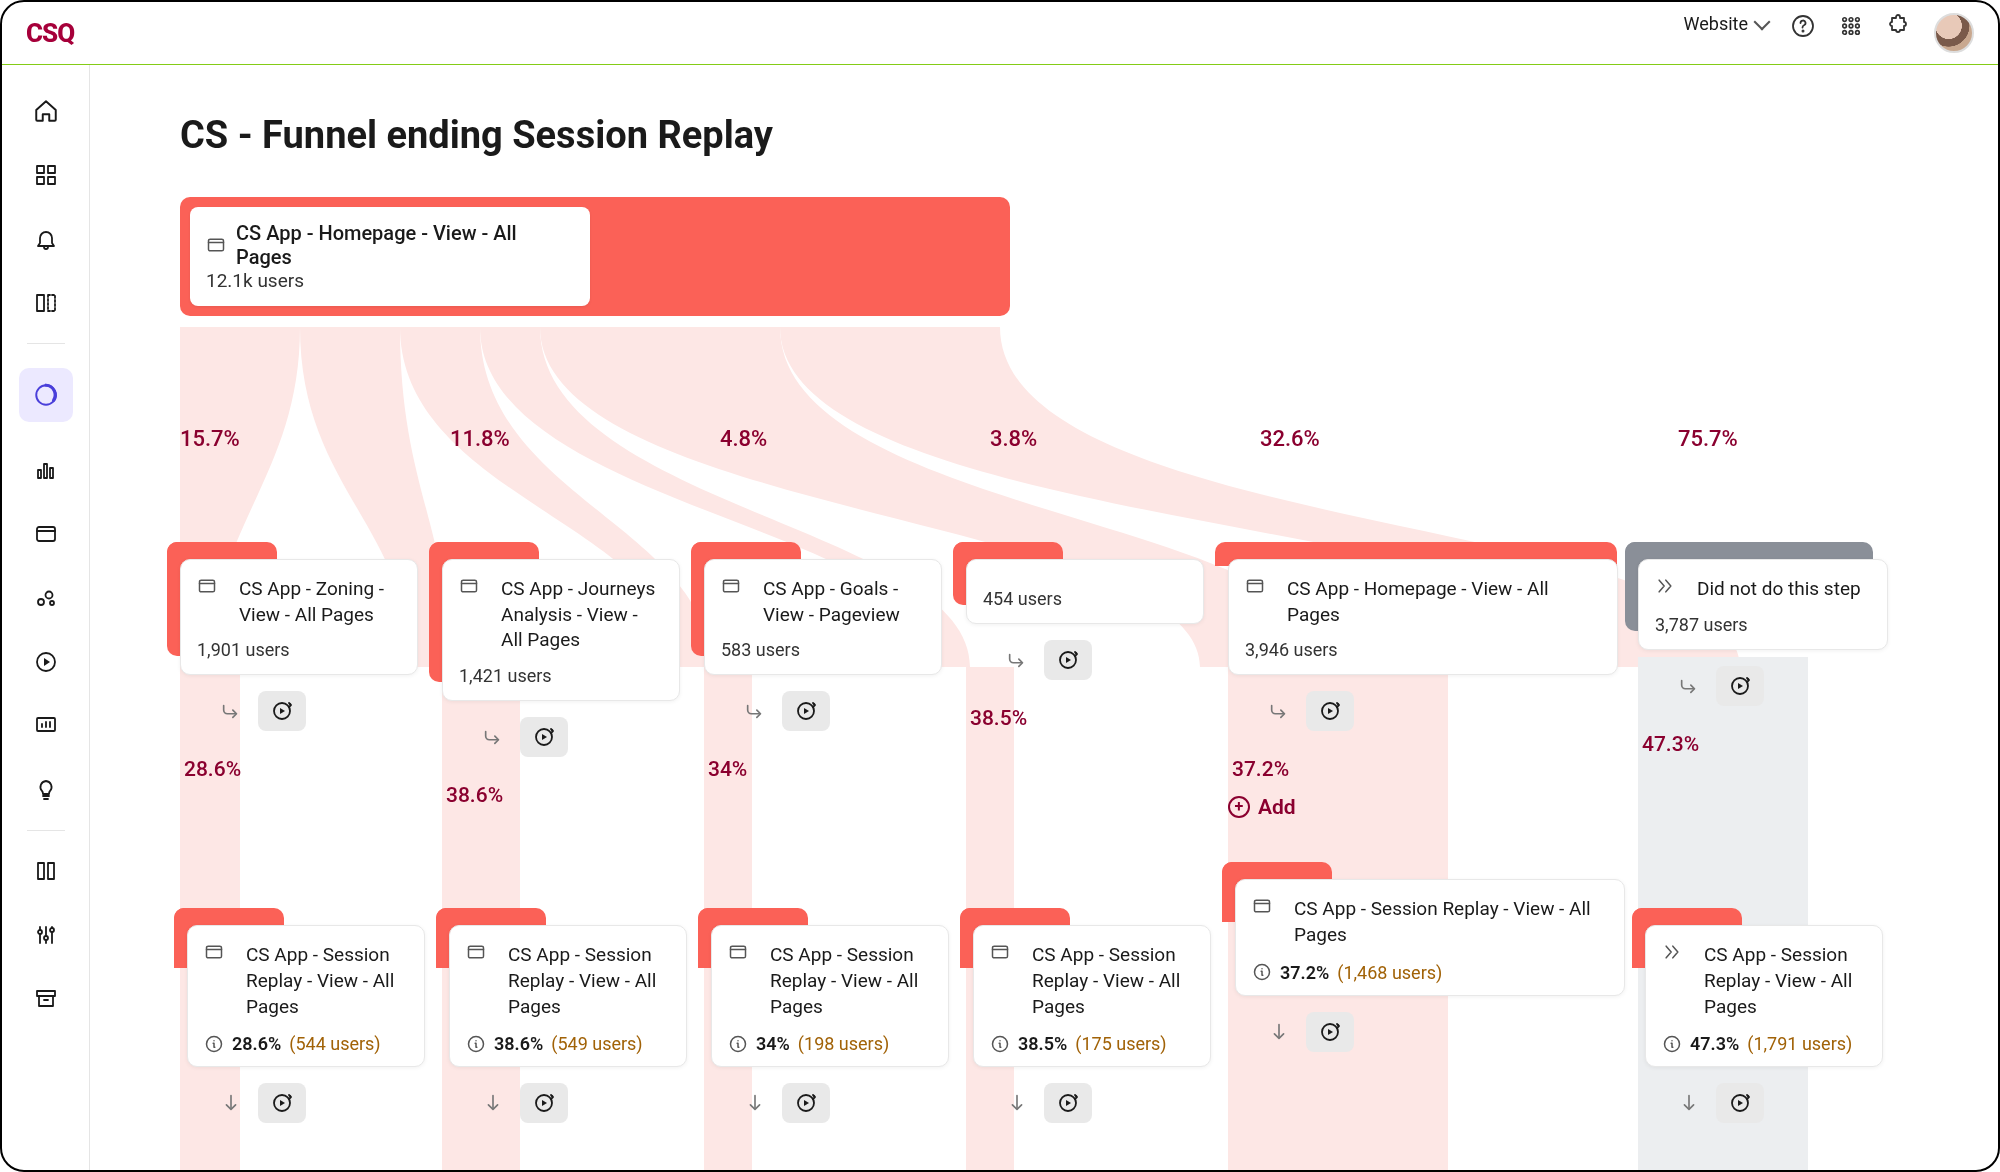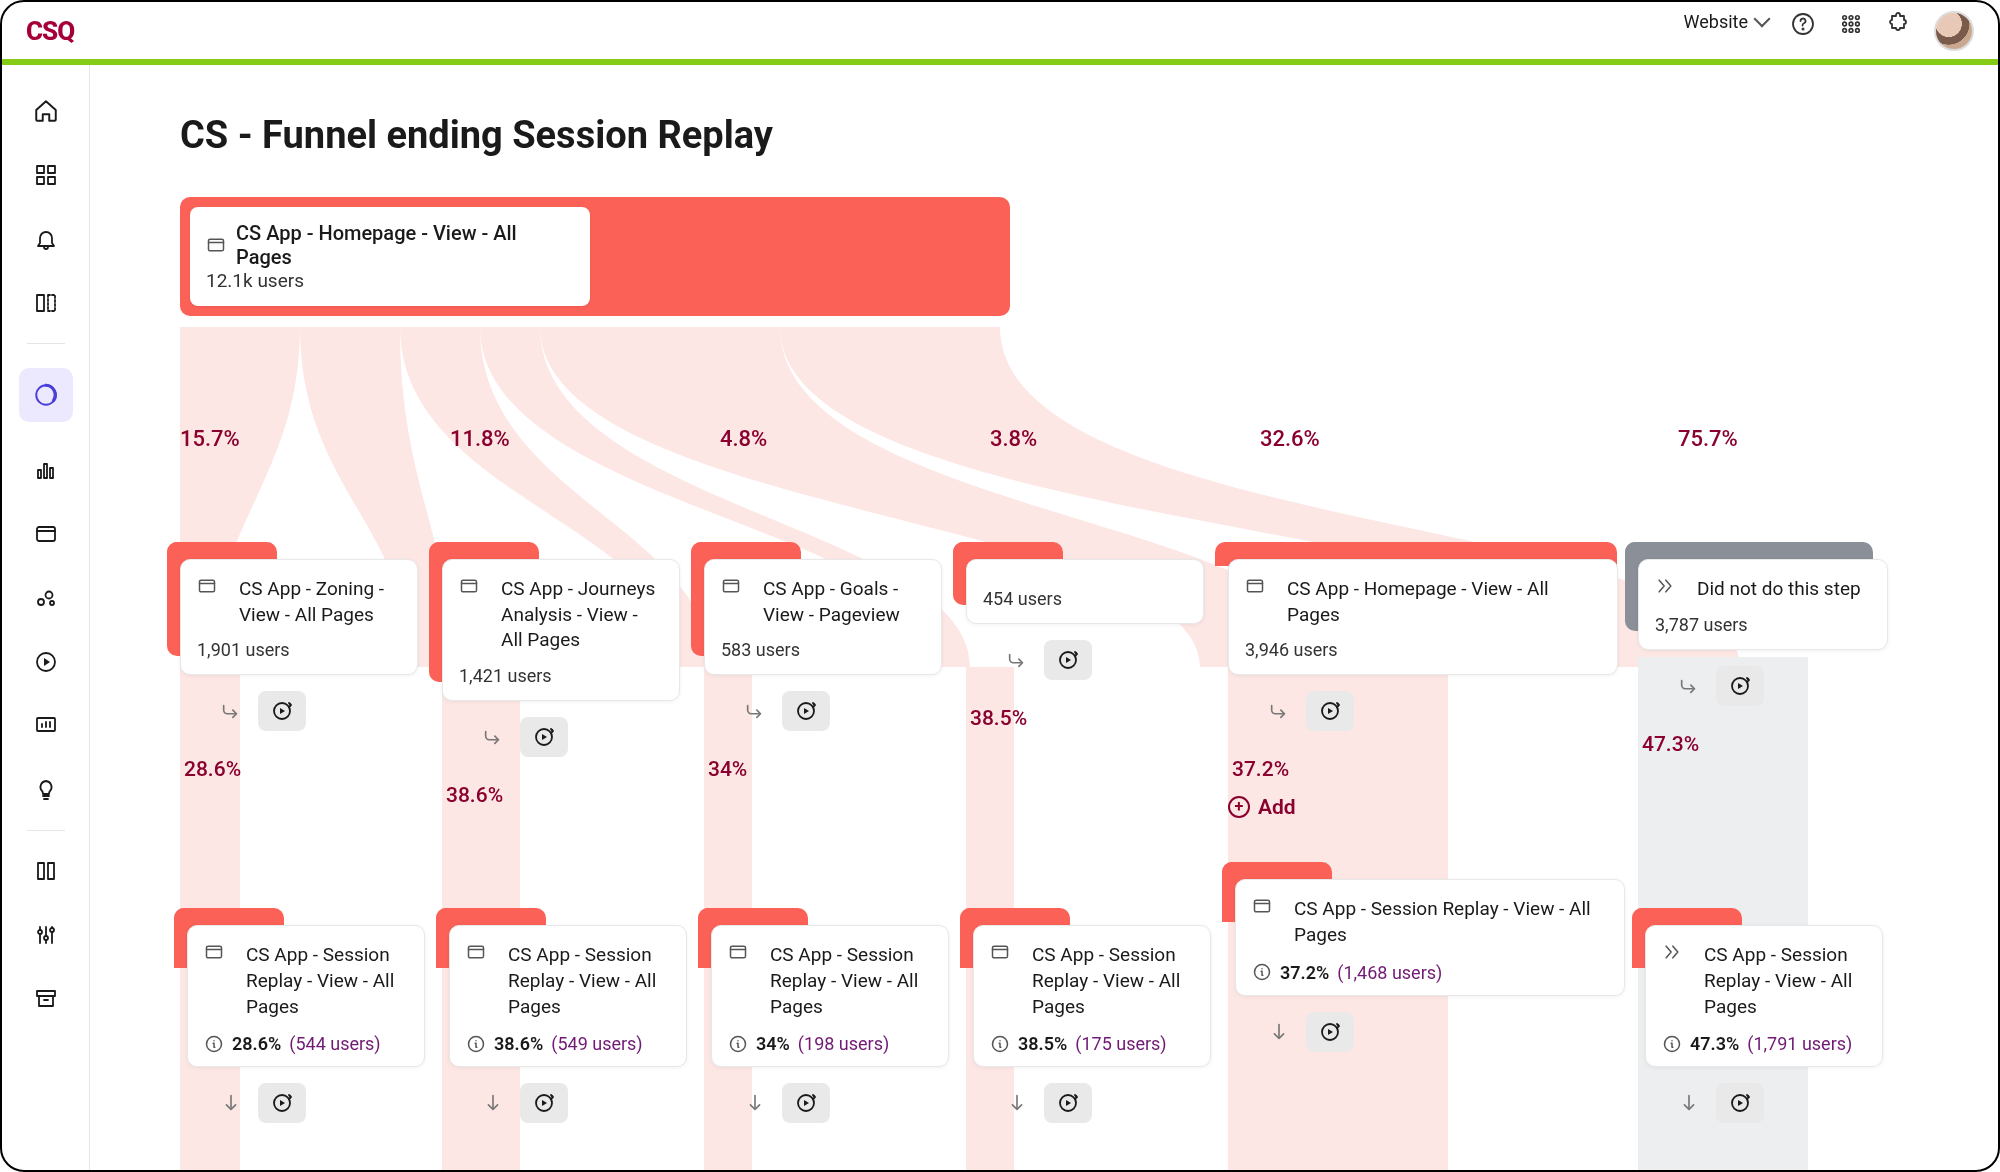--- a/index.html
+++ b/index.html
@@ -18,7 +18,7 @@
   
   .topbar {
     height: 63px;
-    border-bottom: 6px solid #84cc16;
+    border-bottom: 1px solid #84cc16;
     display: flex;
     align-items: center;
     padding: 0 24px;

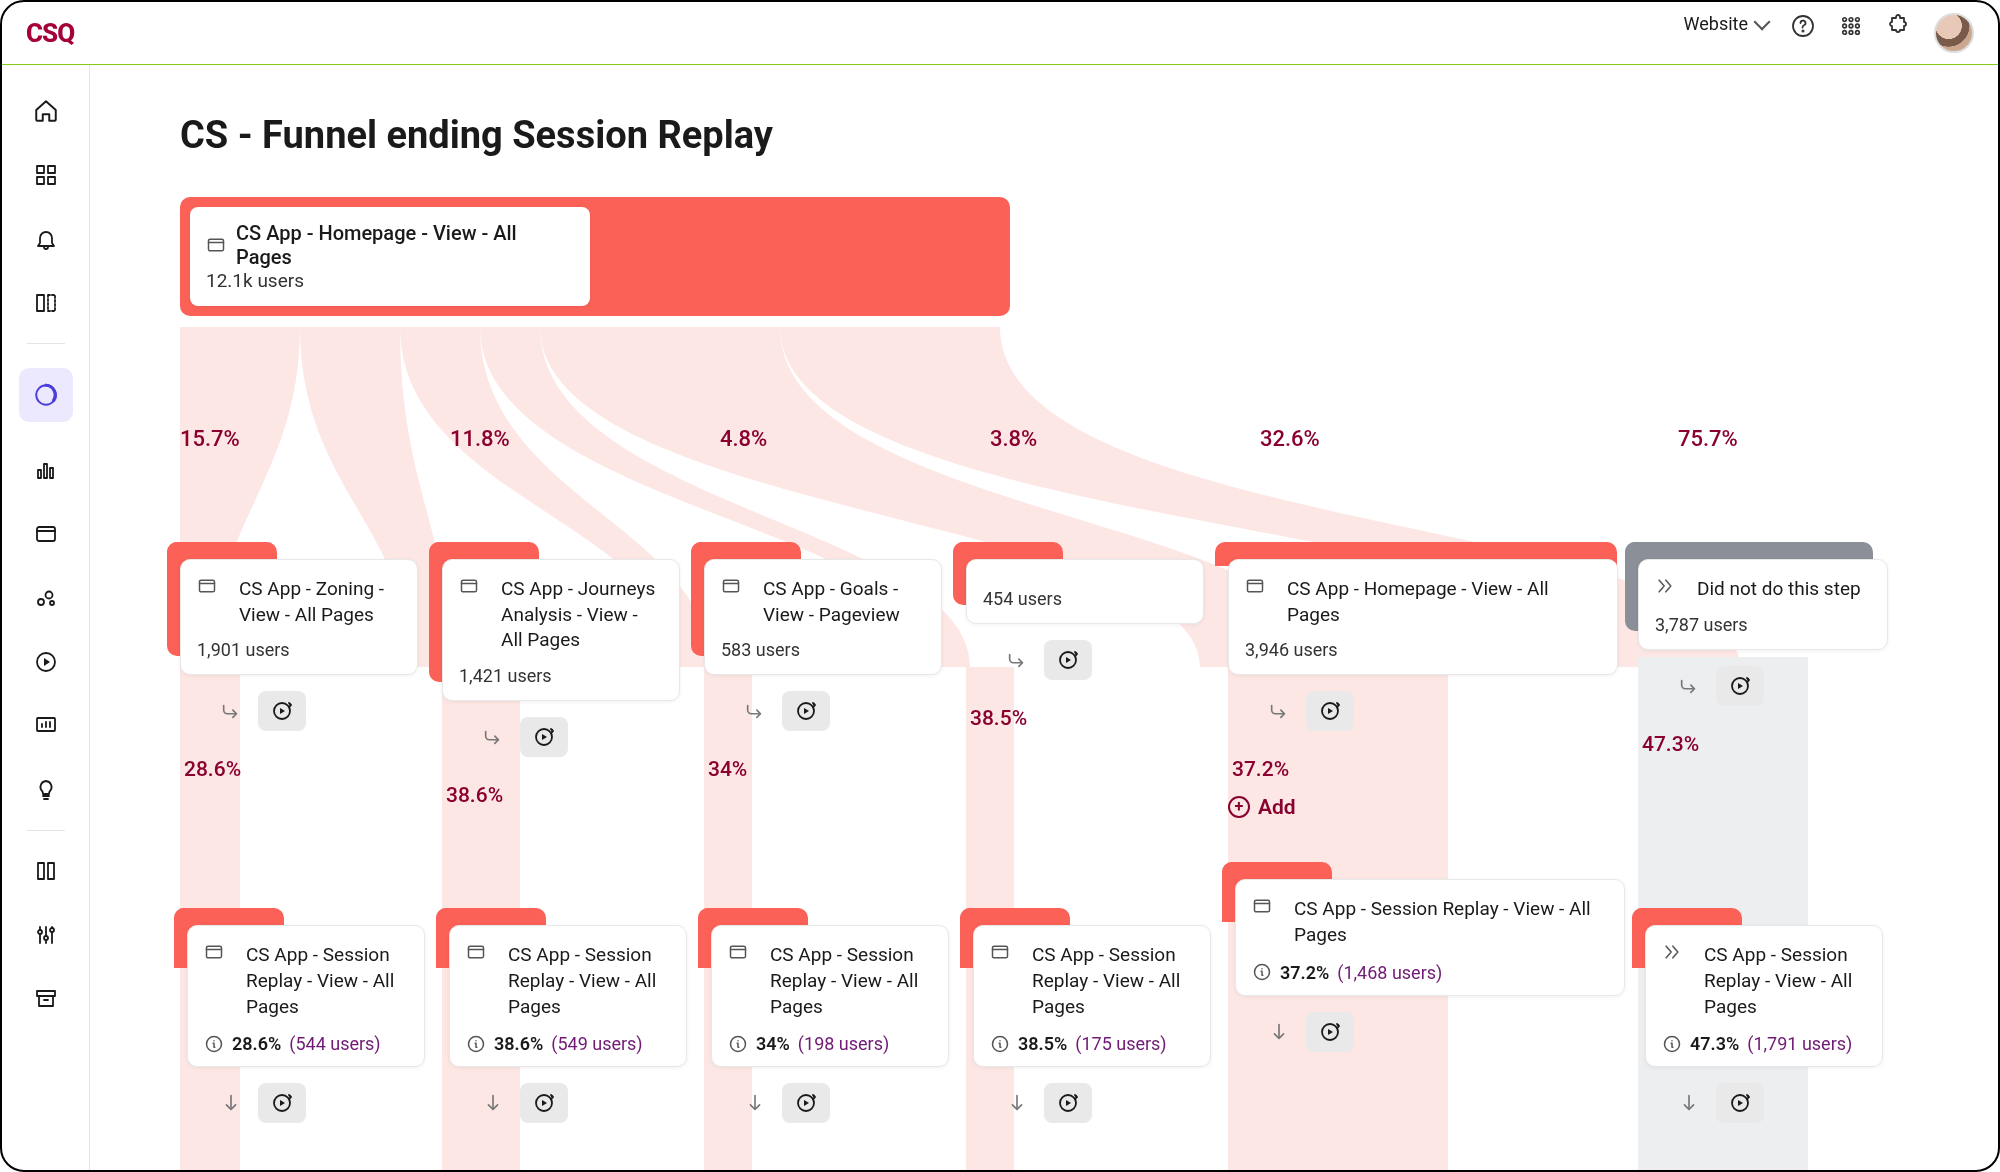--- a/index.html
+++ b/index.html
@@ -203,7 +203,7 @@
   }
   .info-icon { width:20px; height:20px; color:#555; }
   .rs-perc { font-weight:600; color:#1a1a1a; }
-  .rs-users { color:#701a75; }
+  .rs-users { color:#a16207; }
 
   
   svg { stroke: currentColor; fill: none; stroke-width:1.8; stroke-linecap:round; stroke-linejoin:round; }

